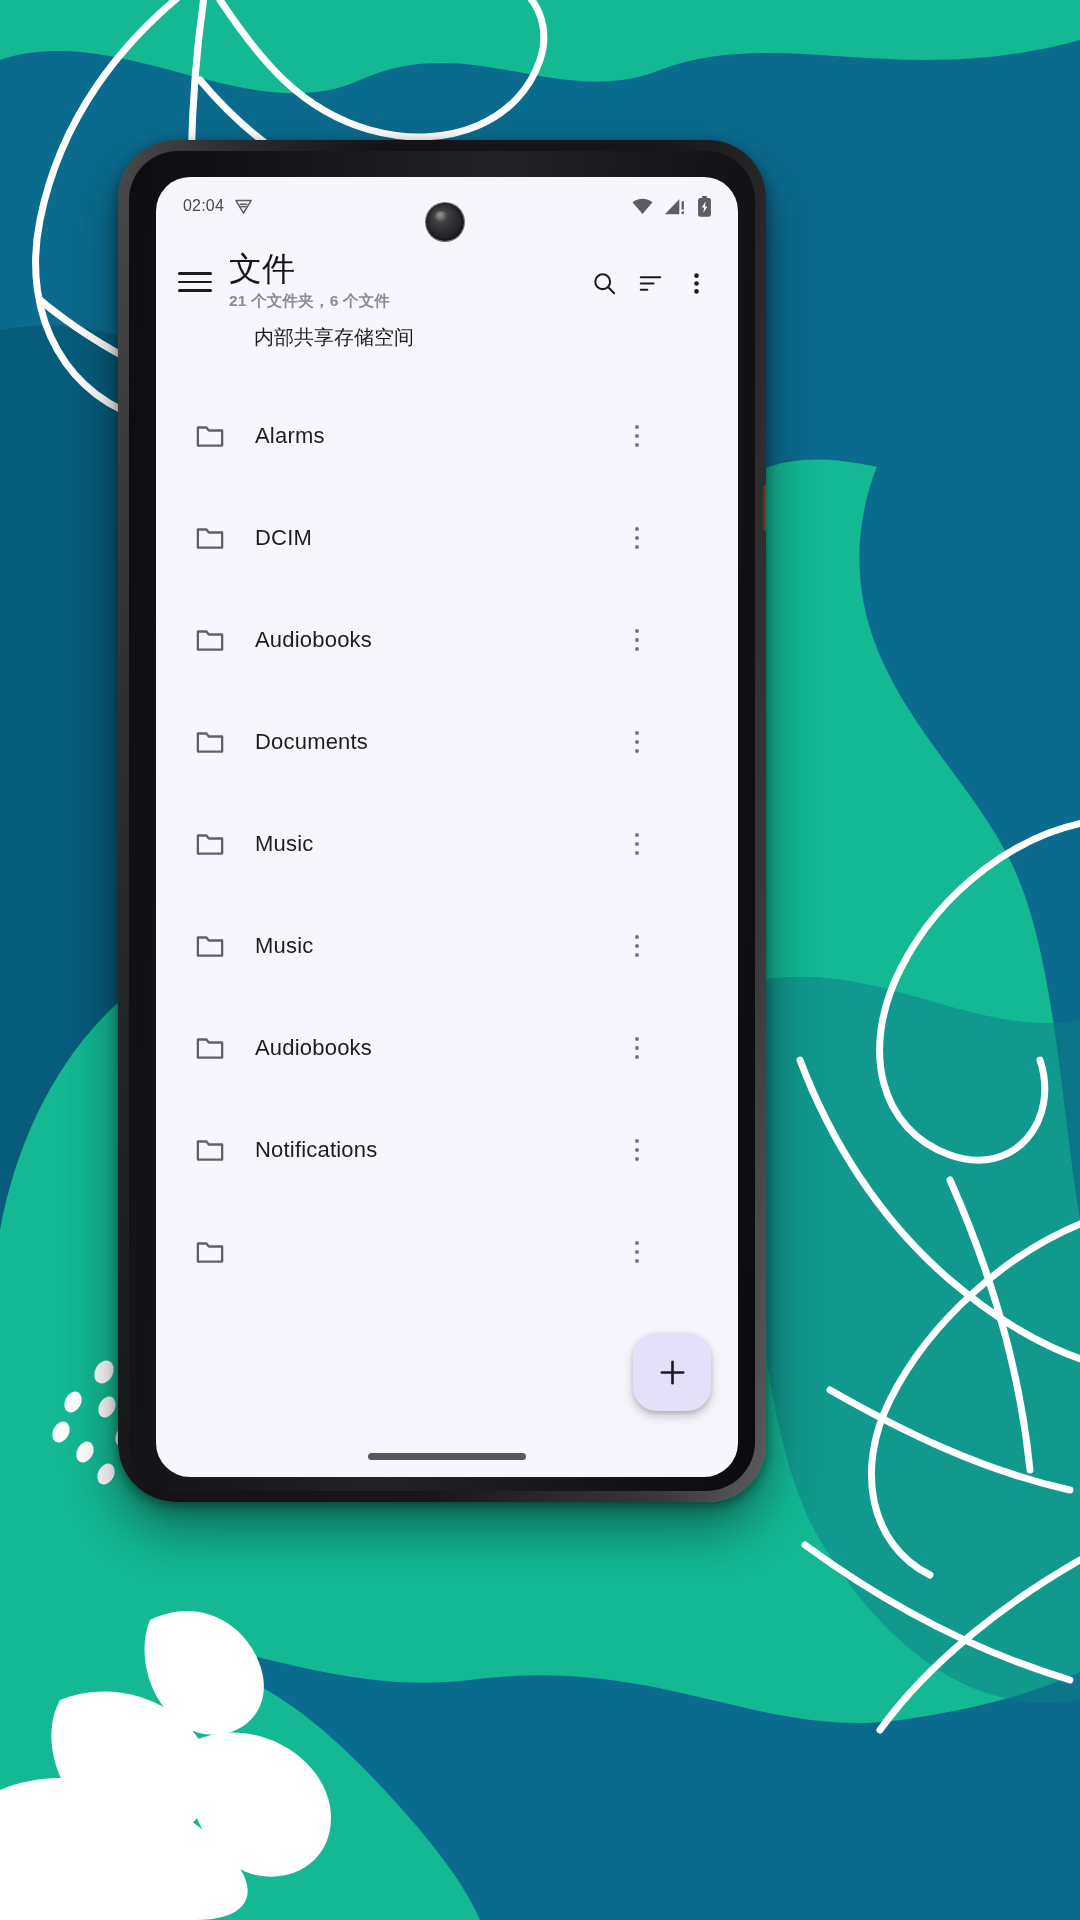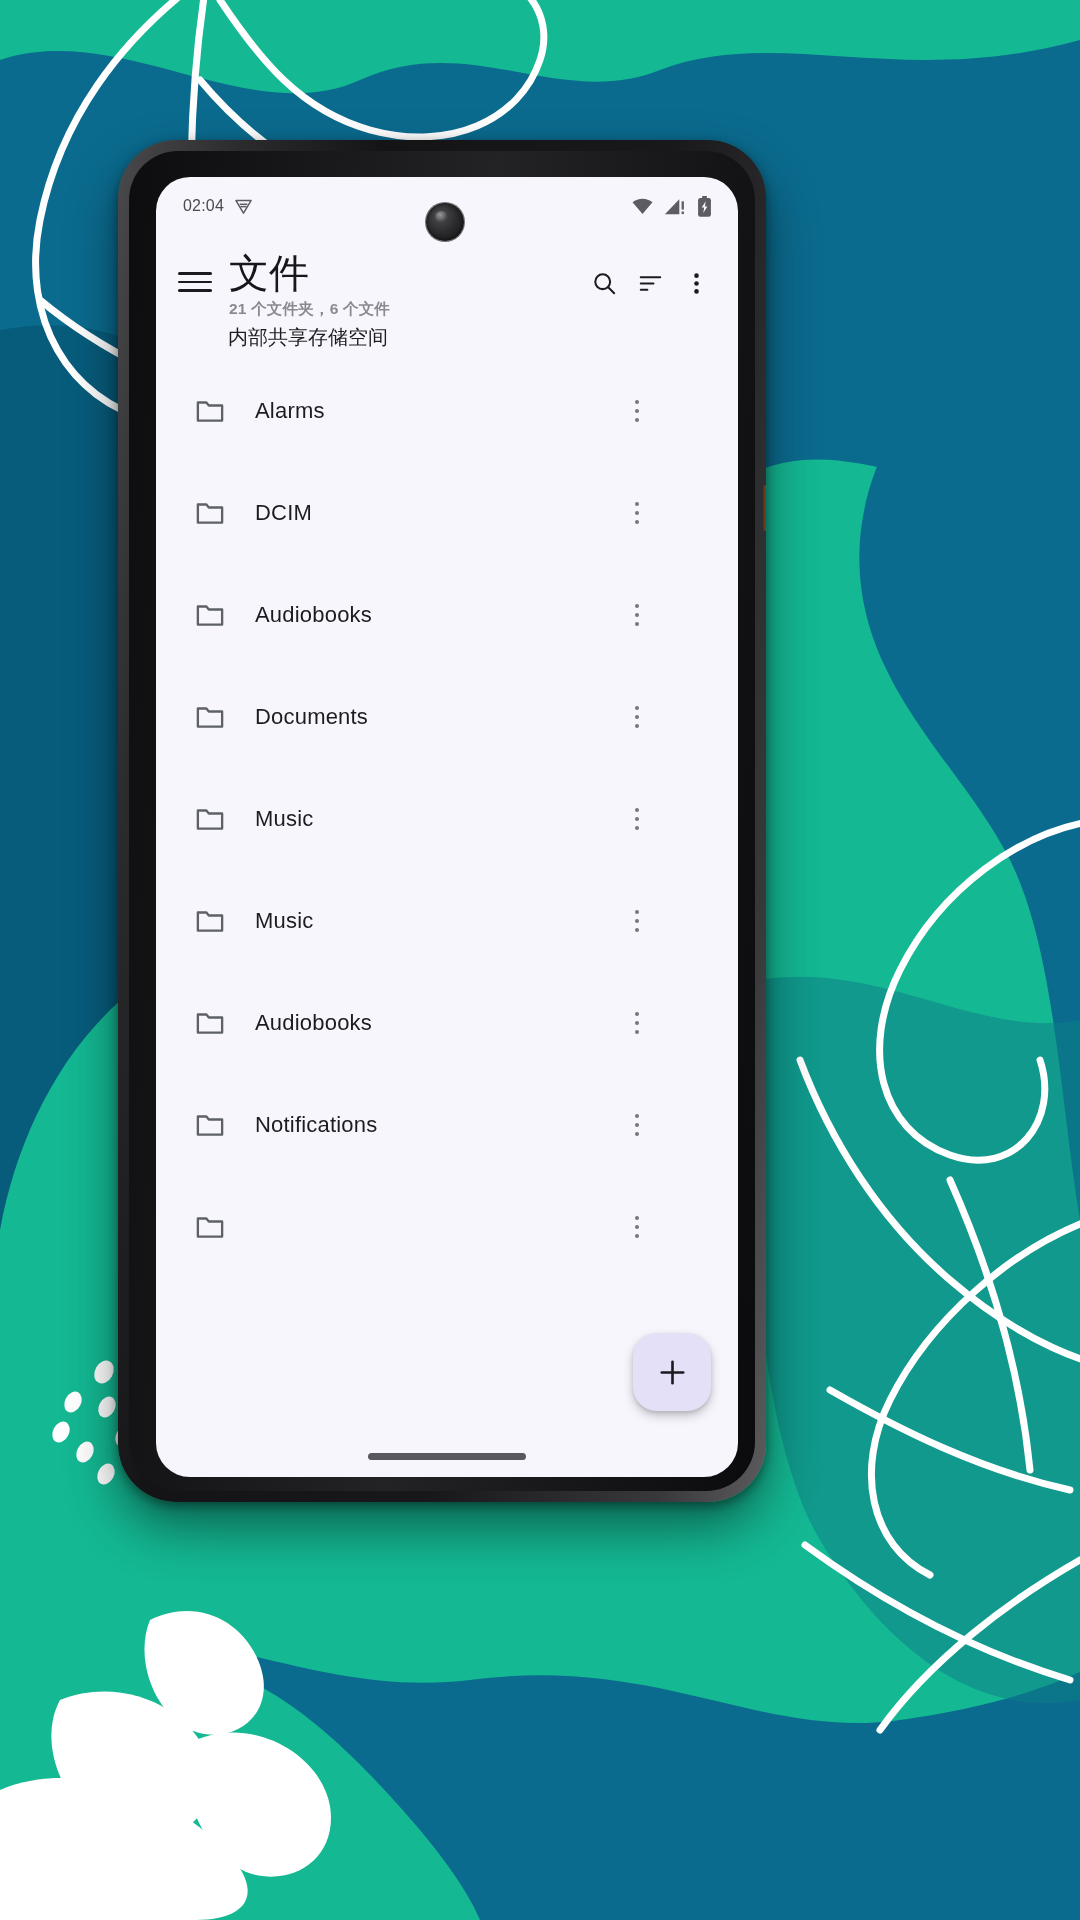--- a/index.html
+++ b/index.html
@@ -75,7 +75,7 @@
   #hamburger { width:34px; height:34px; margin-top:16px; display:flex; flex-direction:column; justify-content:center; gap:6px; cursor:pointer; }
   #hamburger span { display:block; height:2.4px; background:#1b1b1f; border-radius:2px; }
   #titlewrap { margin-left:17px; flex:1; padding-top:2px; }
-  #app-title { font-size:40px; color:#17171b; line-height:1.12; font-weight:400; }
+  #app-title { font-size:33px; color:#17171b; line-height:1.12; font-weight:400; }
   #app-subtitle { font-size:15.5px; color:#8a8a92; margin-top:3px; letter-spacing:.2px;font-weight:bold; }
   .bar-action { width:40px; height:40px; display:flex; align-items:center; justify-content:center; margin-top:14px; cursor:pointer; }
   #act-row { display:flex; align-items:flex-start; gap:6px; }

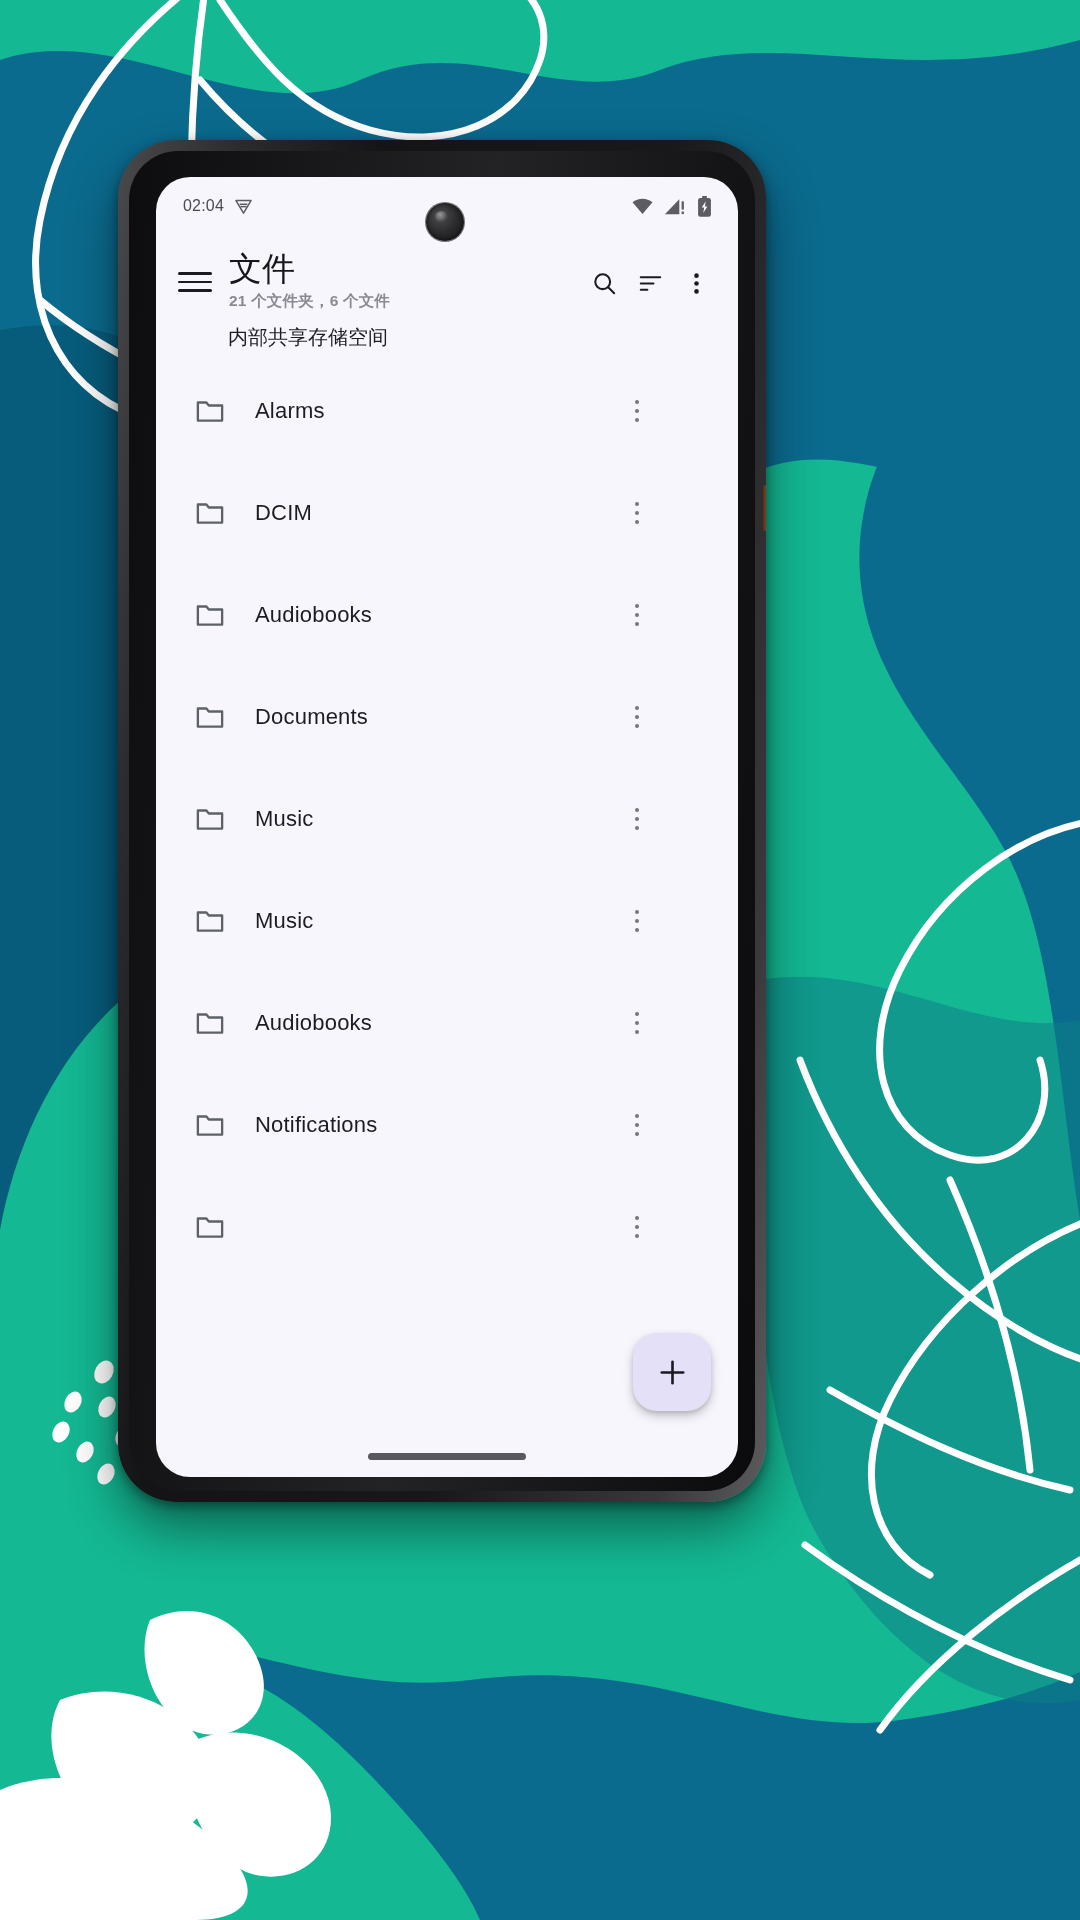--- a/index.html
+++ b/index.html
@@ -83,7 +83,7 @@
   
   #section-header {
     position:absolute; left:0; top:147px; width:582px;
-    padding:0 0 0 72px; font-size:20px; color:#1c1c20;
+    padding:0 0 0 98px; font-size:20px; color:#1c1c20;
   }
 
   

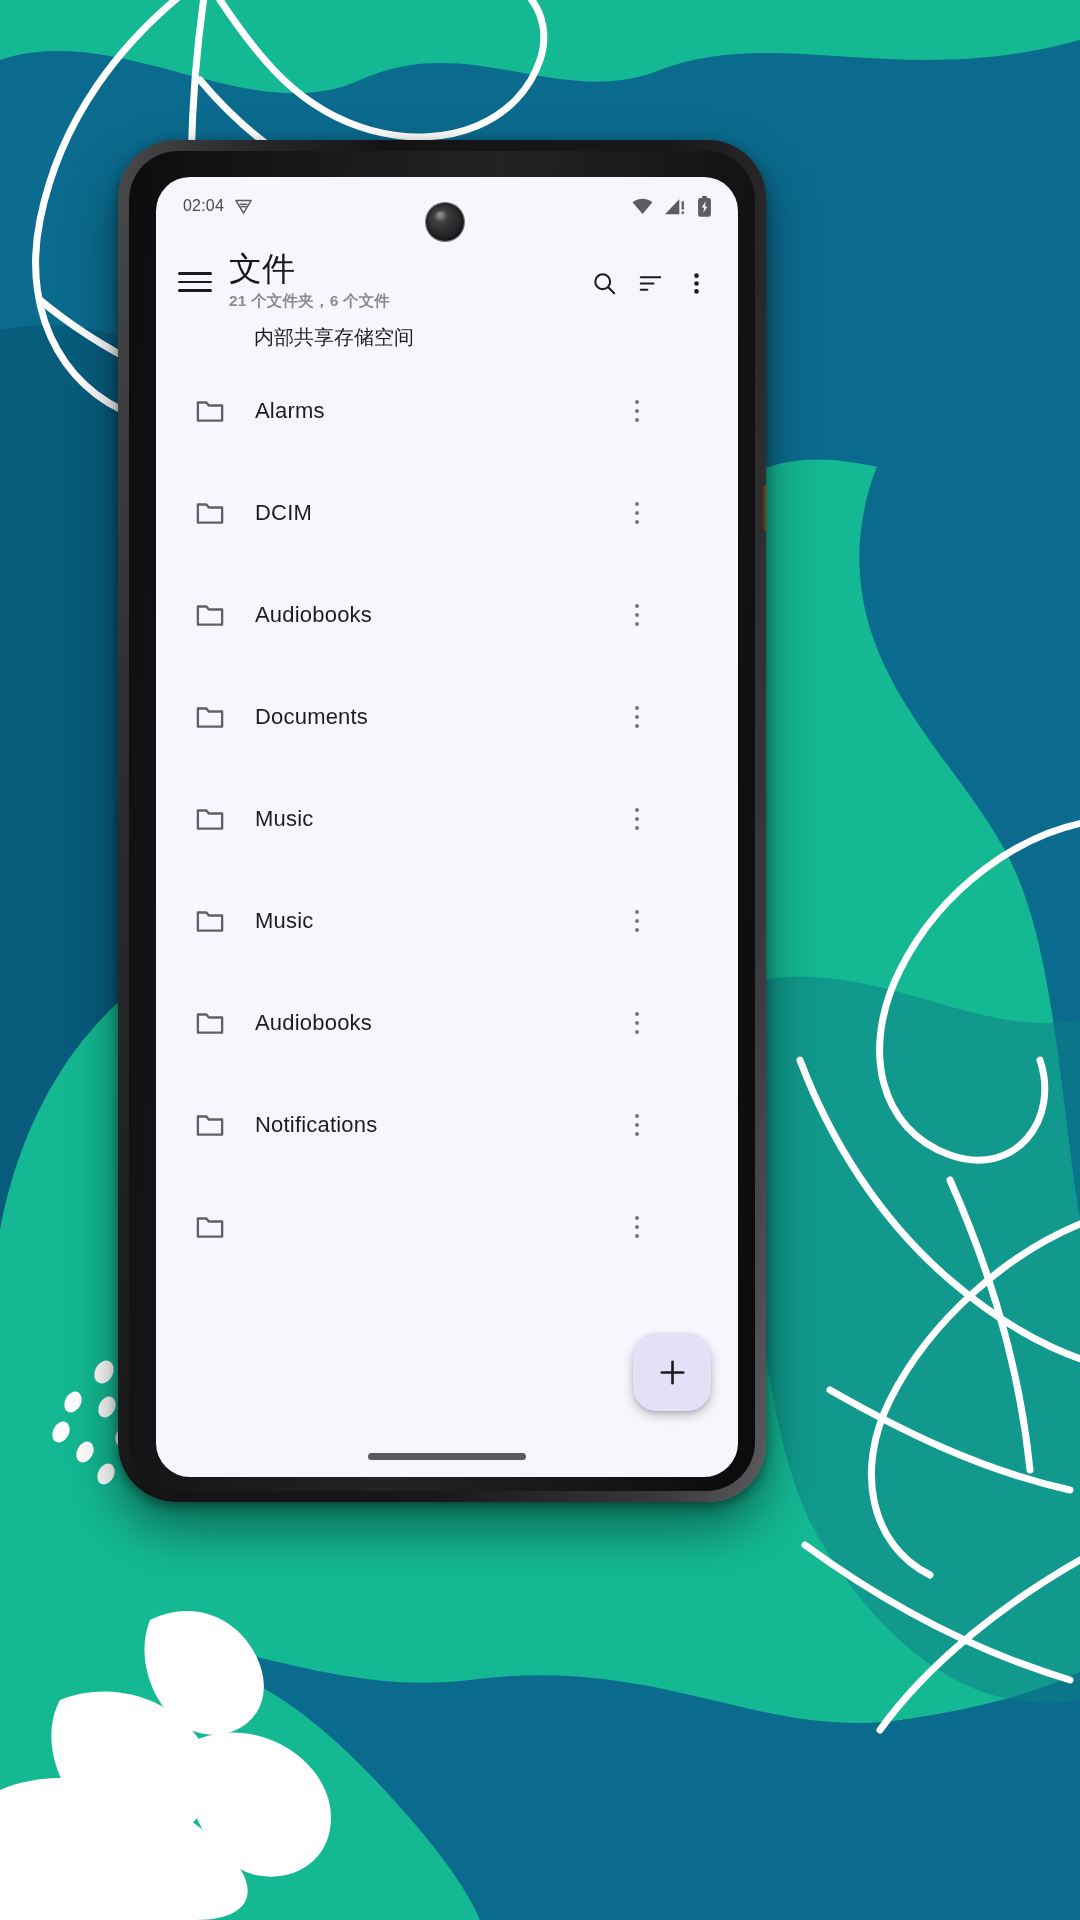--- a/index.html
+++ b/index.html
@@ -87,7 +87,7 @@
   }
 
   
-  #list { position:absolute; left:0; top:183px; width:522px; bottom:0; }
+  #list { position:absolute; left:0; top:208px; width:522px; bottom:0; }
   .row {
     height:102px; display:flex; align-items:center;
     padding:0 24px 0 38px; cursor:pointer;

